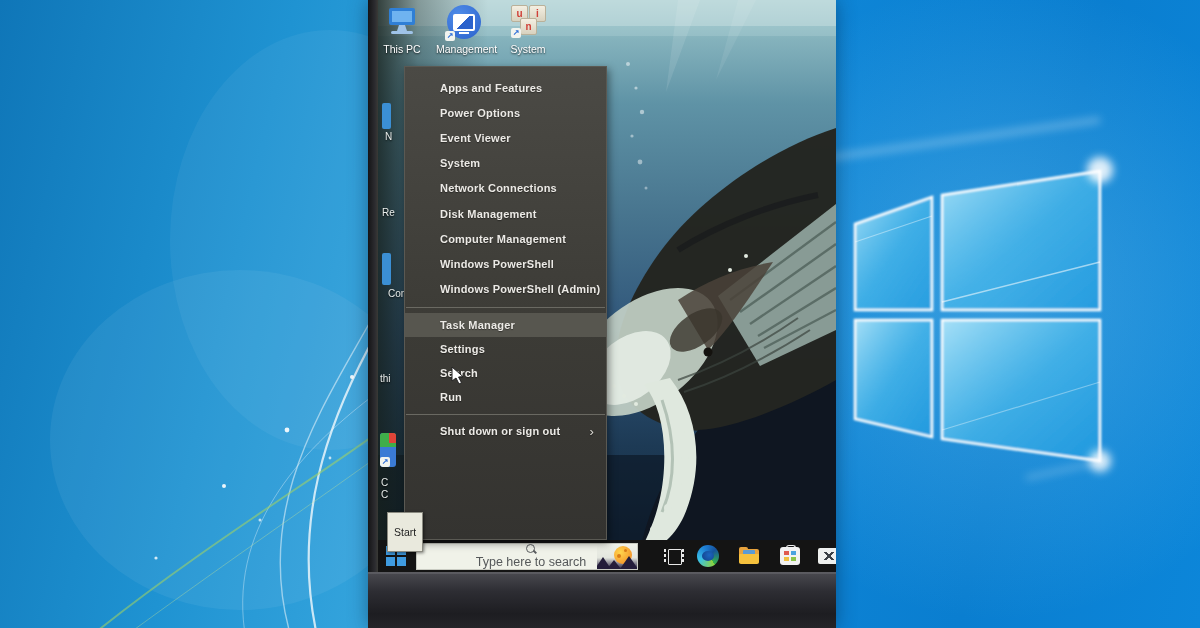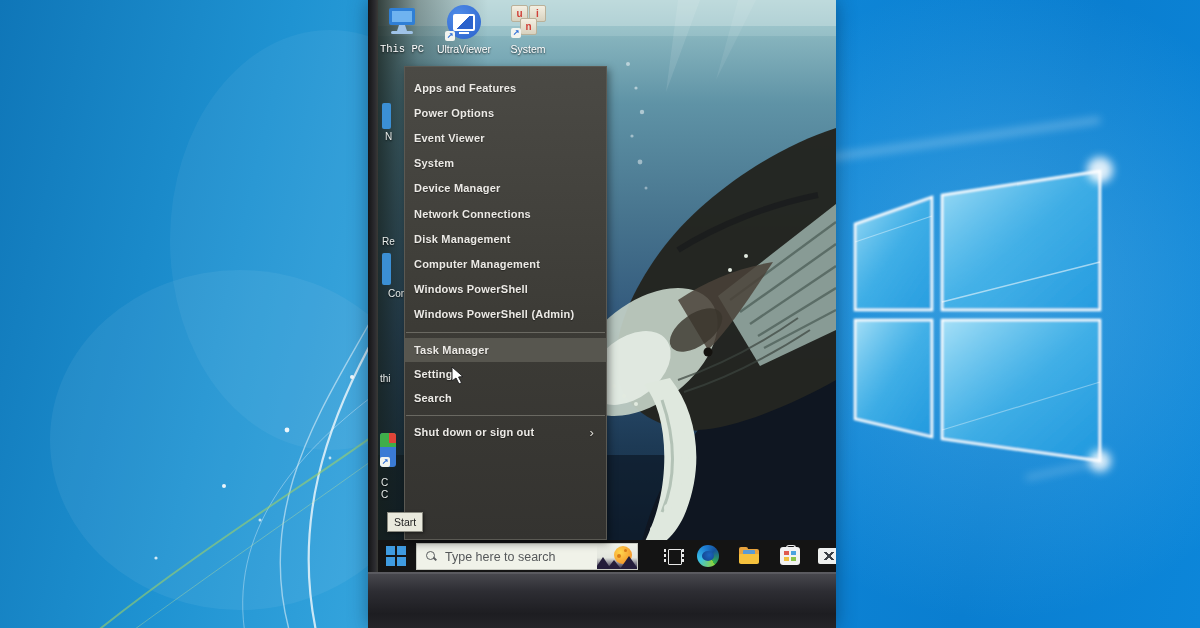--- a/index.html
+++ b/index.html
@@ -220,7 +220,7 @@
 
       <div class="shade-left"></div>
 
-      <div class="dicon" style="left:-4px;top:3px;font-family:Liberation Mono, monospace;">
+      <div class="dicon" style="left:-4px;top:3px;">
         <div class="art">
           <svg width="38" height="32" viewBox="0 0 38 32">
             <rect x="6" y="2" width="26" height="17" rx="2" fill="#2f7fd6"></rect>

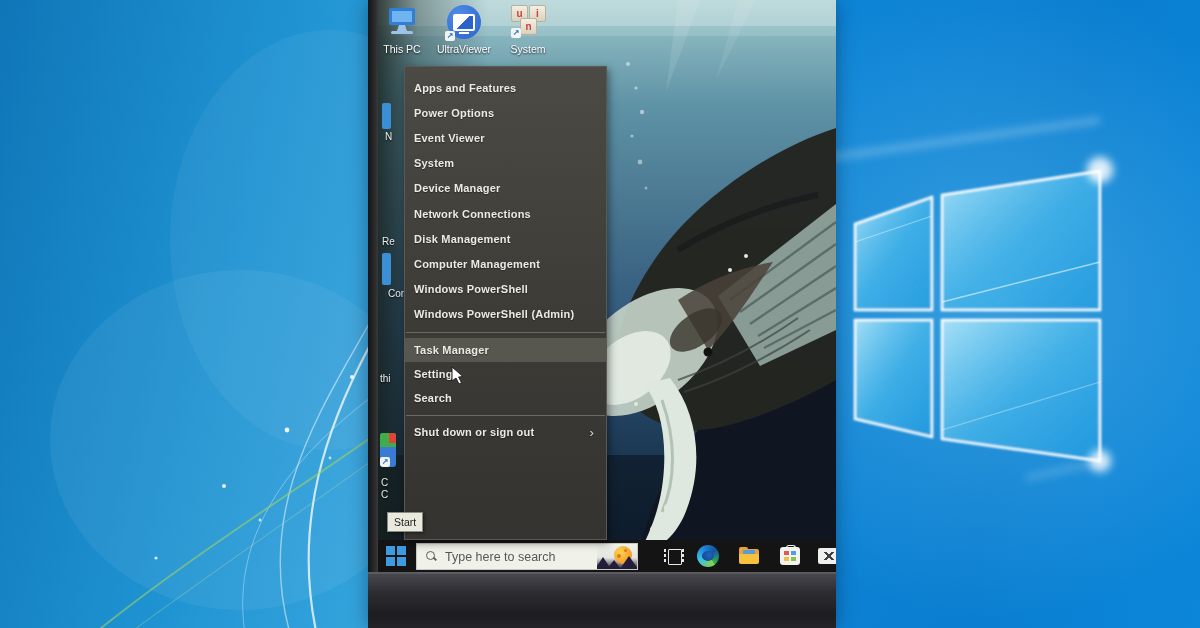--- a/index.html
+++ b/index.html
@@ -239,7 +239,7 @@
               <span class="badge">↗</span>
             </div>
         </div>
-        <div class="lbl">UltraViewer</div>
+        <div class="lbl">Management</div>
       </div>
 
       <div class="dicon" style="left:122px;top:3px;">

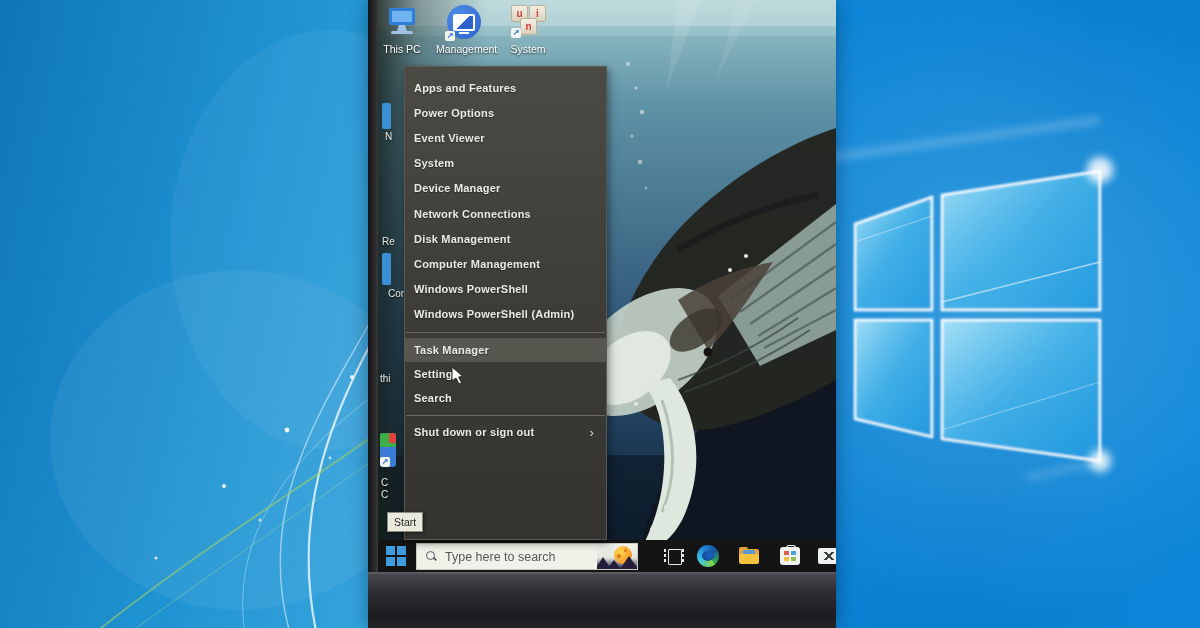--- a/index.html
+++ b/index.html
@@ -55,7 +55,7 @@
     border:1px solid #5a5953;box-sizing:border-box;box-shadow:2px 3px 8px rgba(0,0,0,.45);
     padding-top:8px;z-index:5;}
   .mi{display:flex;align-items:center;color:#eceae6;font-size:11px;font-weight:bold;
-    padding-left:9px;letter-spacing:.2px;text-shadow:0 1px 1px rgba(0,0,0,.4);}
+    padding-left:35px;letter-spacing:.2px;text-shadow:0 1px 1px rgba(0,0,0,.4);}
   .mi.g1{height:25.2px;}.mi.g2{height:24px;}.mi.g3{height:23px;}
   .mi.hl{background:#57564f;}
   .mi .chev{margin-left:auto;margin-right:12px;font-size:13px;font-weight:normal;color:#dcdad4;}

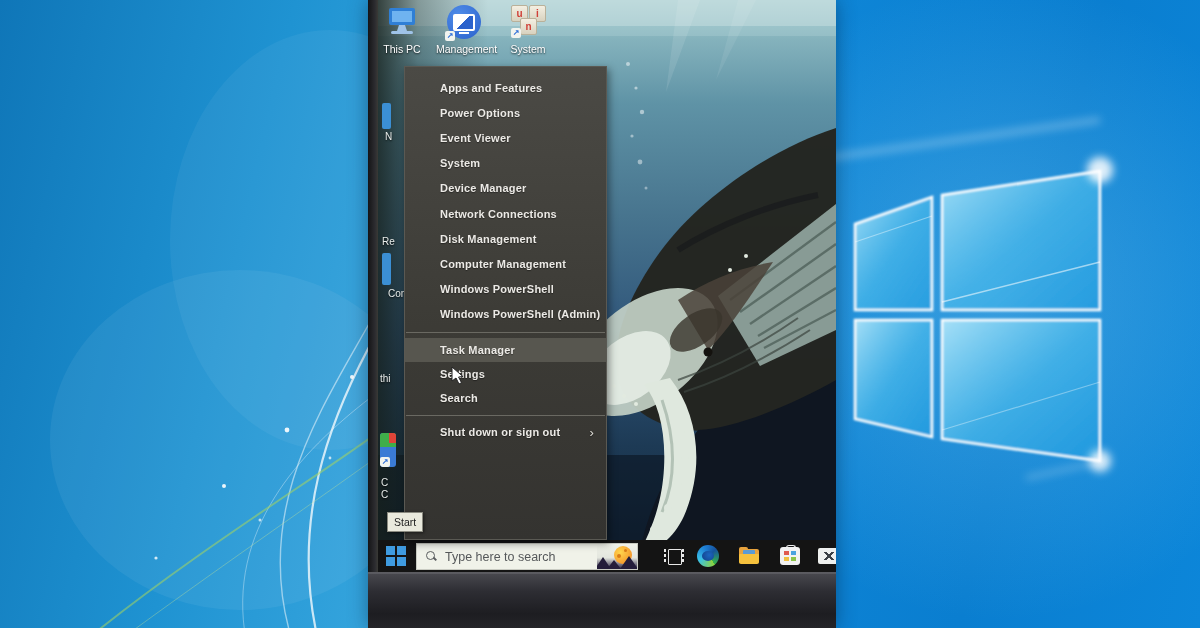--- a/index.html
+++ b/index.html
@@ -274,7 +274,6 @@
         <div class="mi g1">Power Options</div>
         <div class="mi g1">Event Viewer</div>
         <div class="mi g1">System</div>
-        <div class="mi g1">Device Manager</div>
         <div class="mi g1">Network Connections</div>
         <div class="mi g1">Disk Management</div>
         <div class="mi g1">Computer Management</div>

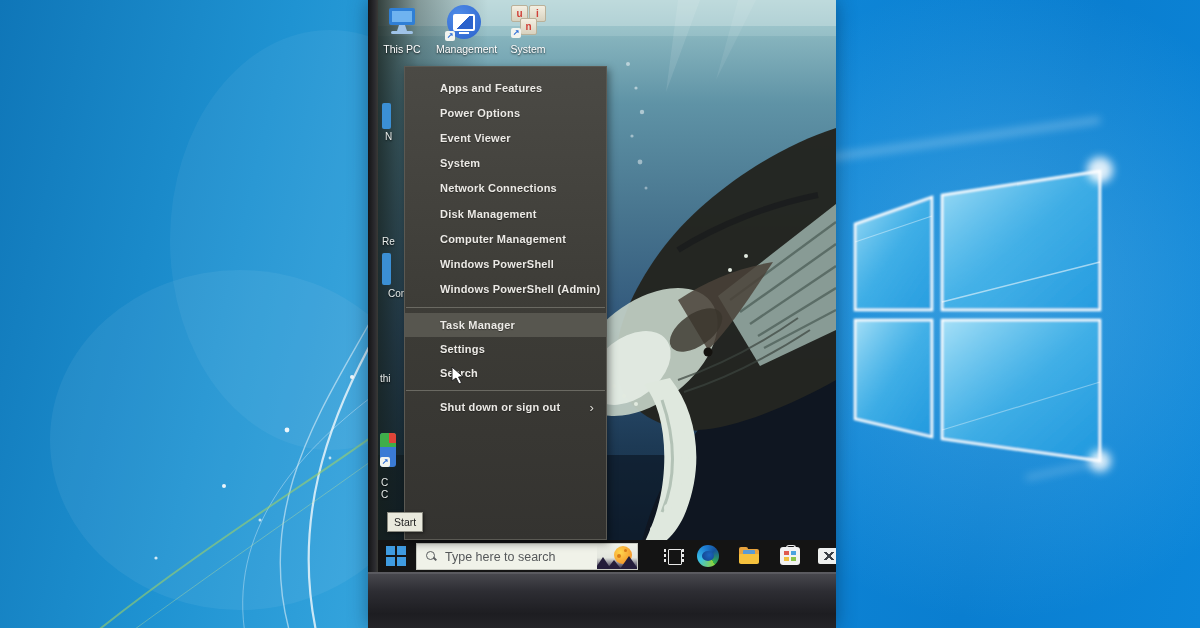--- a/index.html
+++ b/index.html
@@ -256,7 +256,7 @@
 
       <div class="psliver" style="left:4px;top:103px;width:9px;height:26px;"></div>
       <div class="pl" style="left:7px;top:131px;">N</div>
-      <div class="pl" style="left:4px;top:207px;margin-top:29px;">Re</div>
+      <div class="pl" style="left:4px;top:207px;">Re</div>
       <div class="psliver" style="left:4px;top:253px;width:9px;height:32px;"></div>
       <div class="pl" style="left:10px;top:288px;">Cor</div>
       <div class="pl" style="left:2px;top:361px;margin-left:38px;">Lea</div>

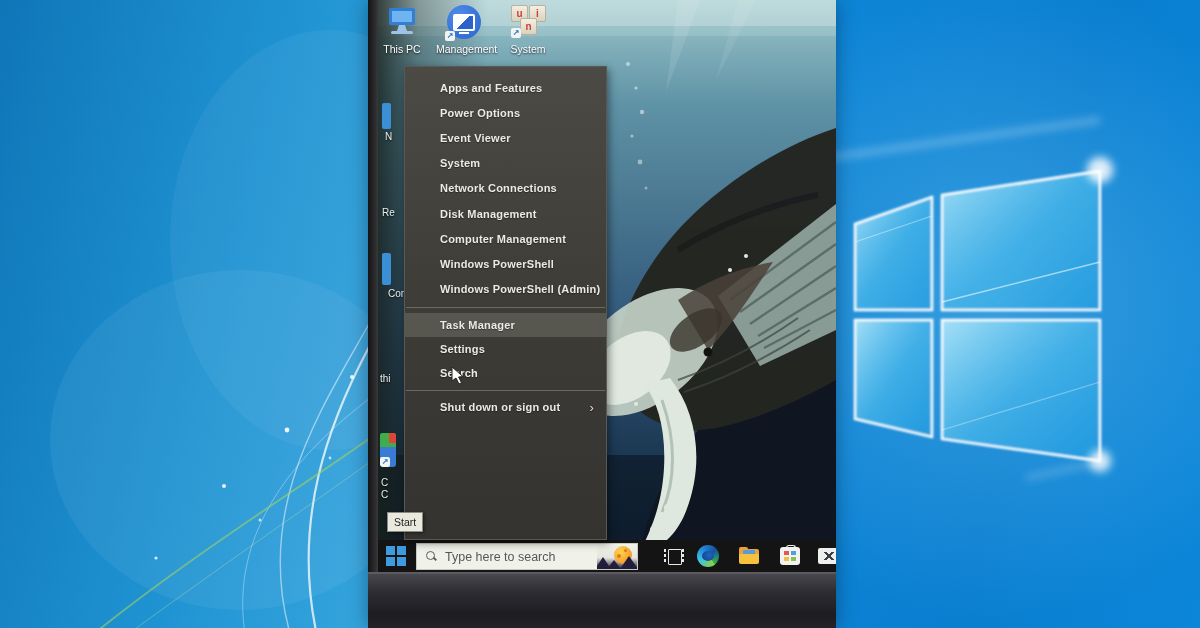--- a/index.html
+++ b/index.html
@@ -283,6 +283,7 @@
         <div class="mi g2 hl">Task Manager</div>
         <div class="mi g2">Settings</div>
         <div class="mi g2">Search</div>
+        <div class="mi g2">Run</div>
         <div class="msep"></div>
         <div class="mi g3">
           <span>Shut down or sign out</span>

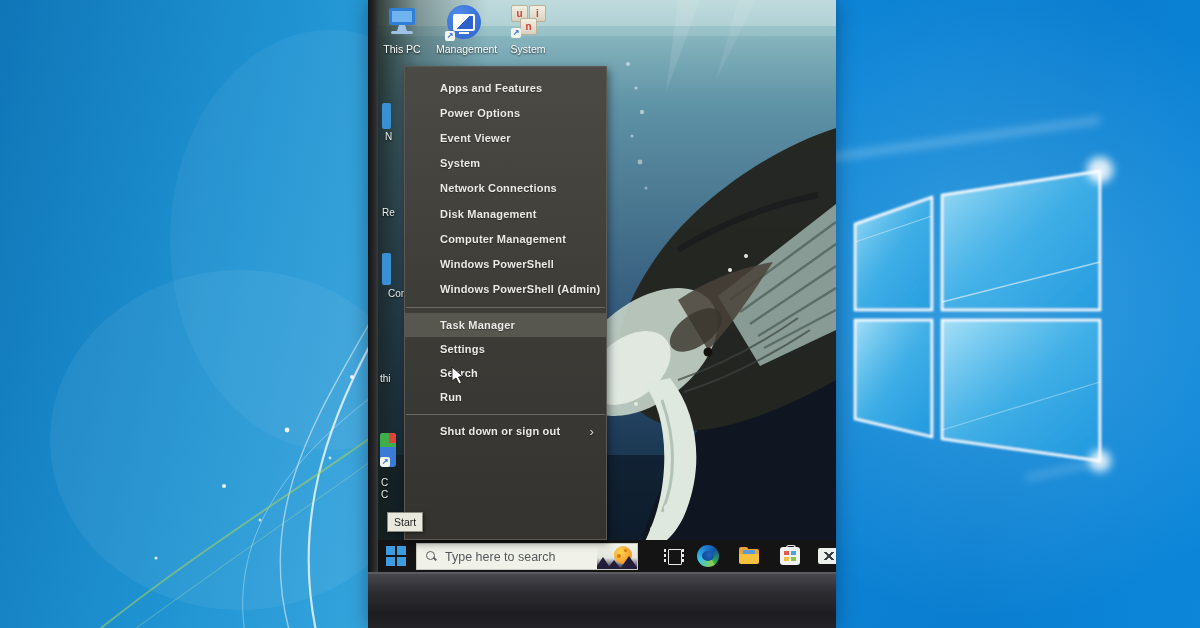--- a/index.html
+++ b/index.html
@@ -66,7 +66,7 @@
 
   
   .tooltip{position:absolute;left:9px;top:512px;z-index:8;background:#e9e9dd;border:1px solid #8a8a80;
-    color:#1d1d1d;font-size:10.5px;padding:3px 6px;box-shadow:1px 1px 3px rgba(0,0,0,.5);}
+    color:#1d1d1d;font-size:10.5px;padding:13px 6px;box-shadow:1px 1px 3px rgba(0,0,0,.5);}
 
   
   .taskbar{position:absolute;left:0;top:540px;width:458px;height:32px;background:#141414;z-index:4;}

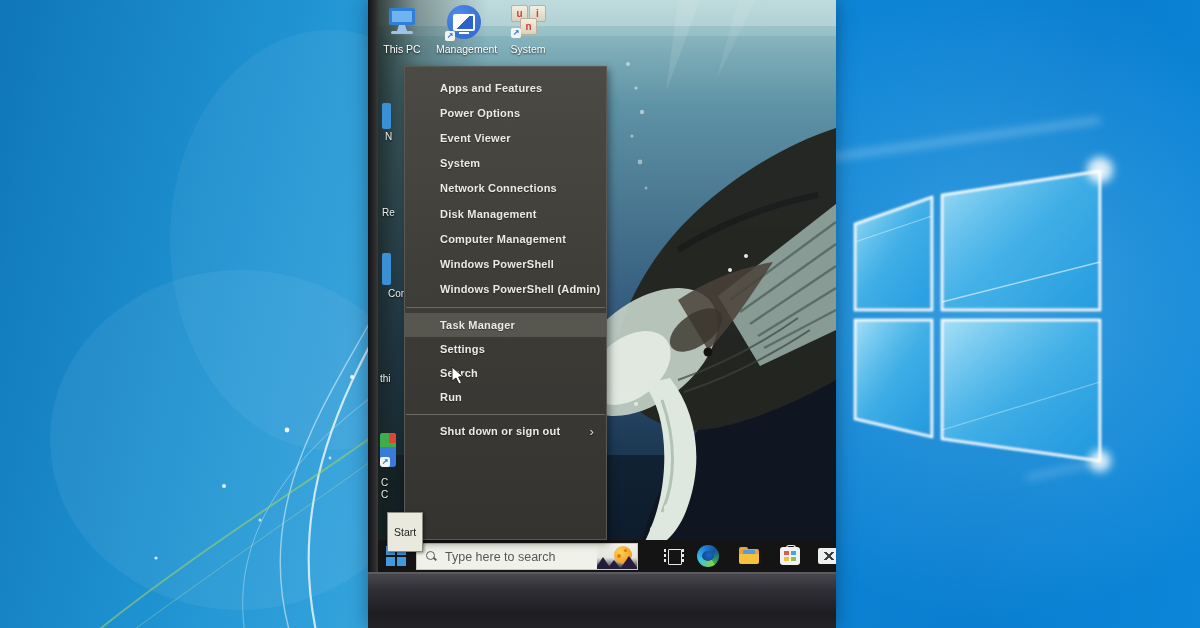--- a/index.html
+++ b/index.html
@@ -74,7 +74,7 @@
     grid-template-columns:9px 9px;grid-template-rows:9px 9px;gap:2px;}
   .startbtn div{background:#3f9be0;}
   .searchbox{position:absolute;left:38px;top:3px;width:222px;height:27px;background:#f0f2e9;
-    border:1px solid #c9cbc2;box-sizing:border-box;display:flex;align-items:center;overflow:hidden;}
+    border:1px solid #c9cbc2;box-sizing:border-box;display:flex;align-items:center;overflow:hidden;flex-direction:column;}
   .mag{position:relative;width:11px;height:11px;margin-left:9px;flex:0 0 auto;}
   .mag:before{content:"";position:absolute;left:0;top:0;width:7px;height:7px;border:1.6px solid #5b5e60;border-radius:50%;}
   .mag:after{content:"";position:absolute;left:7px;top:7px;width:4px;height:1.6px;background:#5b5e60;transform:rotate(45deg);}

